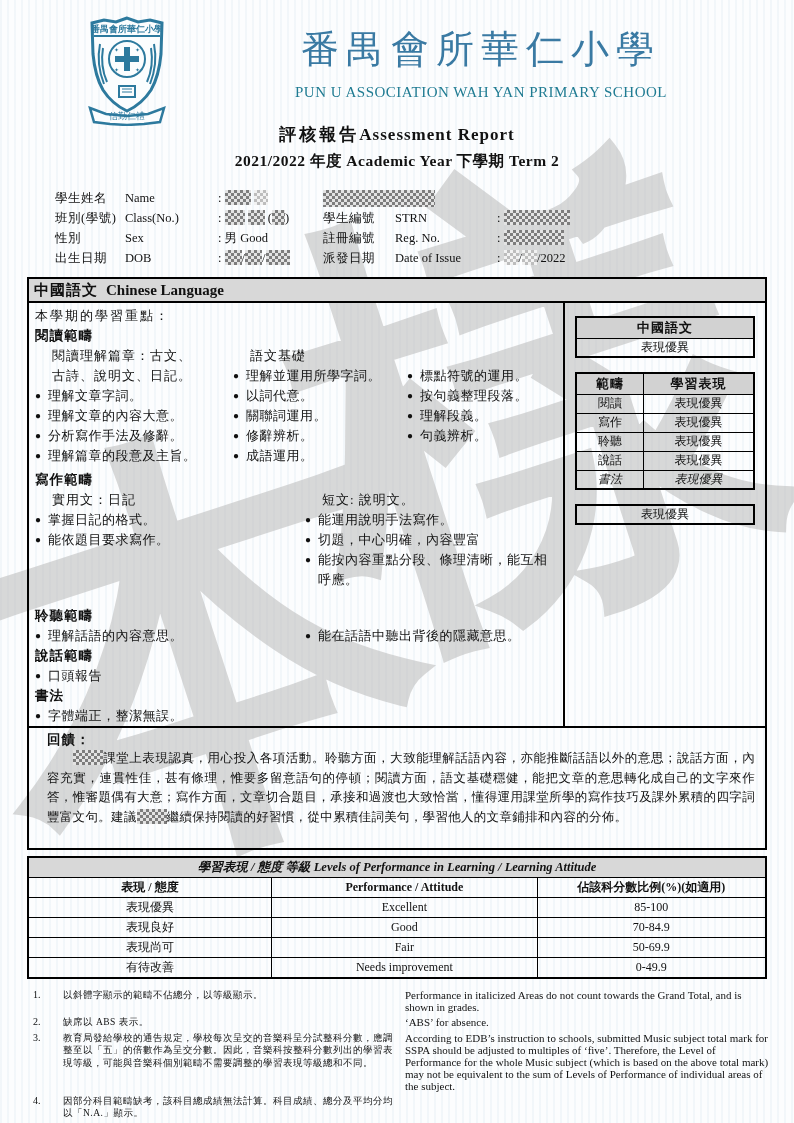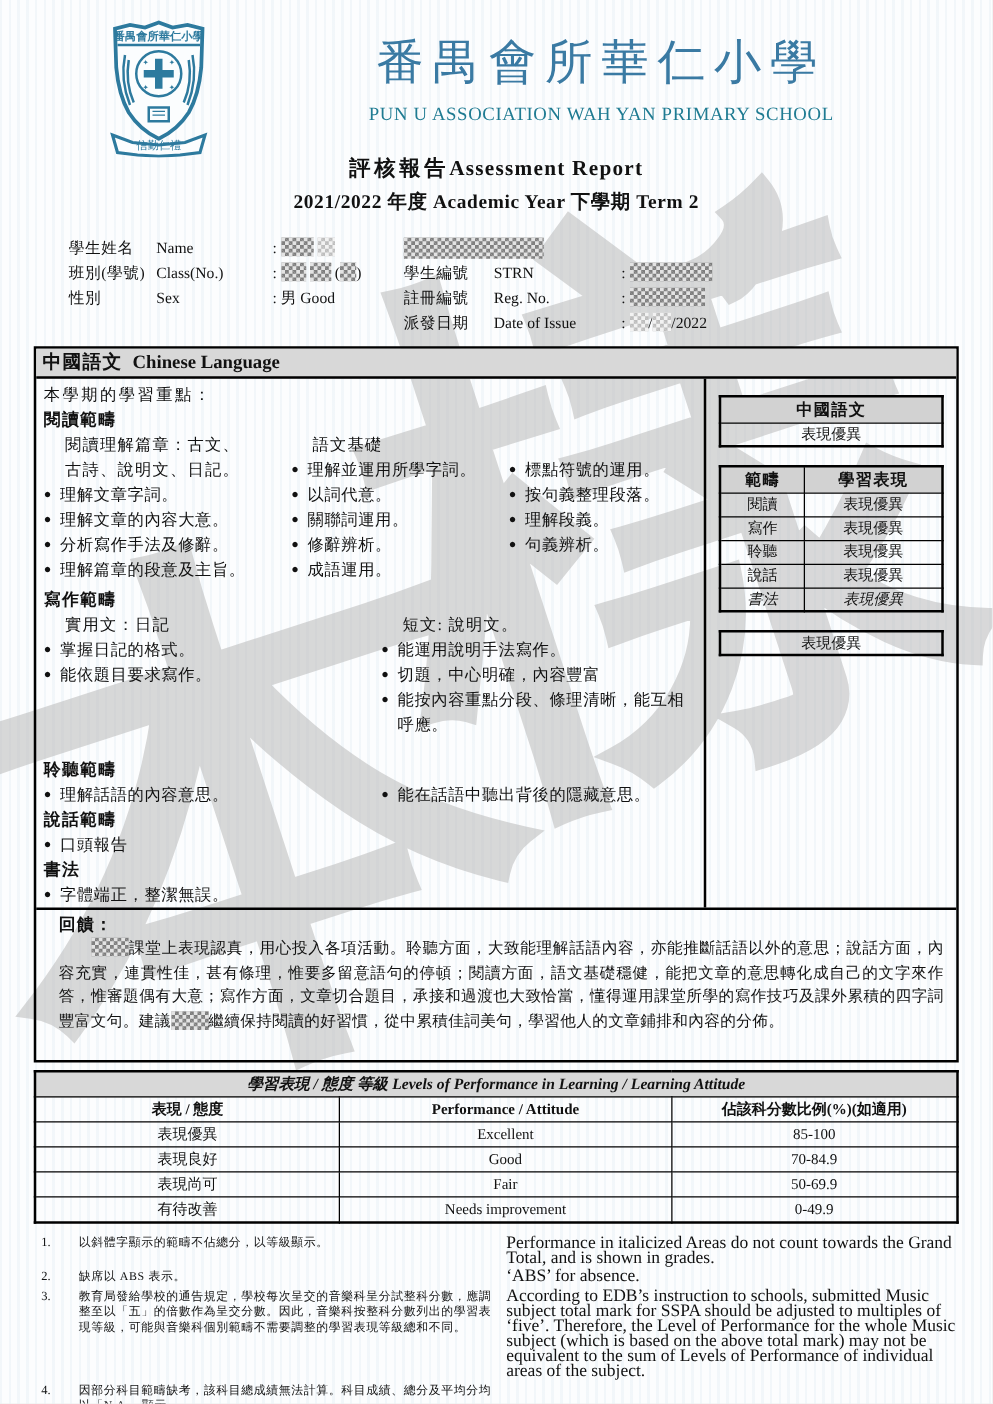--- a/index.html
+++ b/index.html
@@ -162,6 +162,11 @@
           <span class="si-len">Sex</span>
           <span class="si-val">男 Good</span>
         </div>
+        <div class="si-row">
+          <span class="si-lzh">出生日期</span>
+          <span class="si-len">DOB</span>
+          <span class="si-val"><span class="mz" style="width:17px"></span><span>/</span><span class="mz" style="width:17px"></span><span>/</span><span class="mz" style="width:24px"></span></span>
+        </div>
       </div>
       <div class="si-right">
         <div class="si-row si-nameblock">

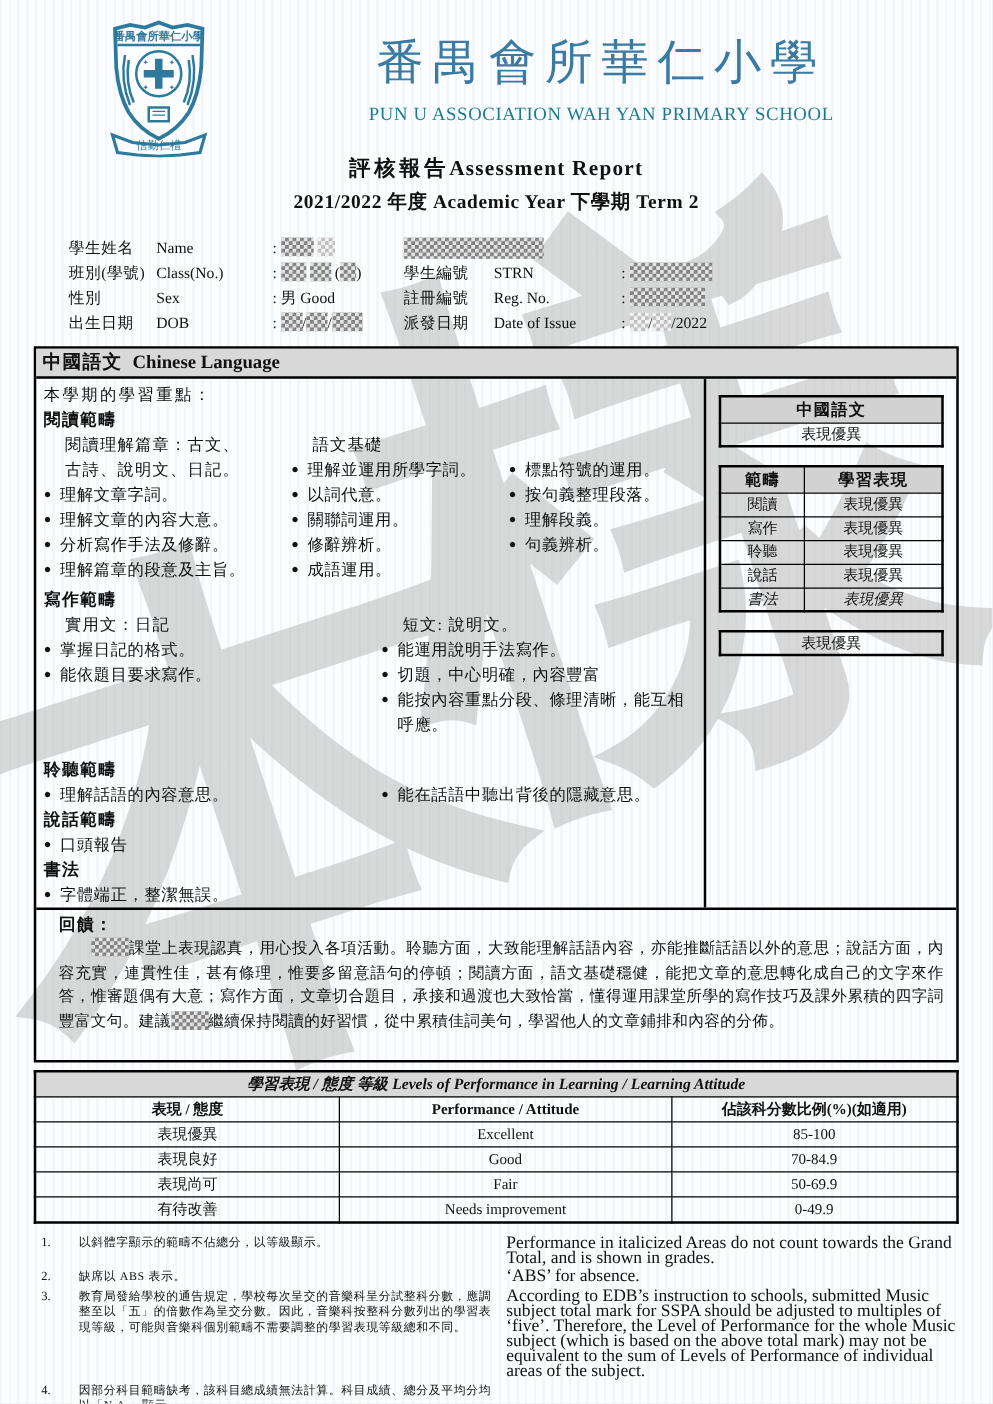--- a/index.html
+++ b/index.html
@@ -97,7 +97,7 @@
   .footnotes{margin:10px 24px 0 33px;display:grid;grid-template-columns:24px 332px 1fr;column-gap:6px;row-gap:3px;}
   .fn-num{font-size:10px;}
   .fn-zh{font-size:9.5px;line-height:12.5px;letter-spacing:.5px;}
-  .fn-en{font-size:14px;line-height:12px;padding-left:4px;}
+  .fn-en{font-size:11px;line-height:12px;padding-left:4px;}
 </style>
 </head>
 <body>

